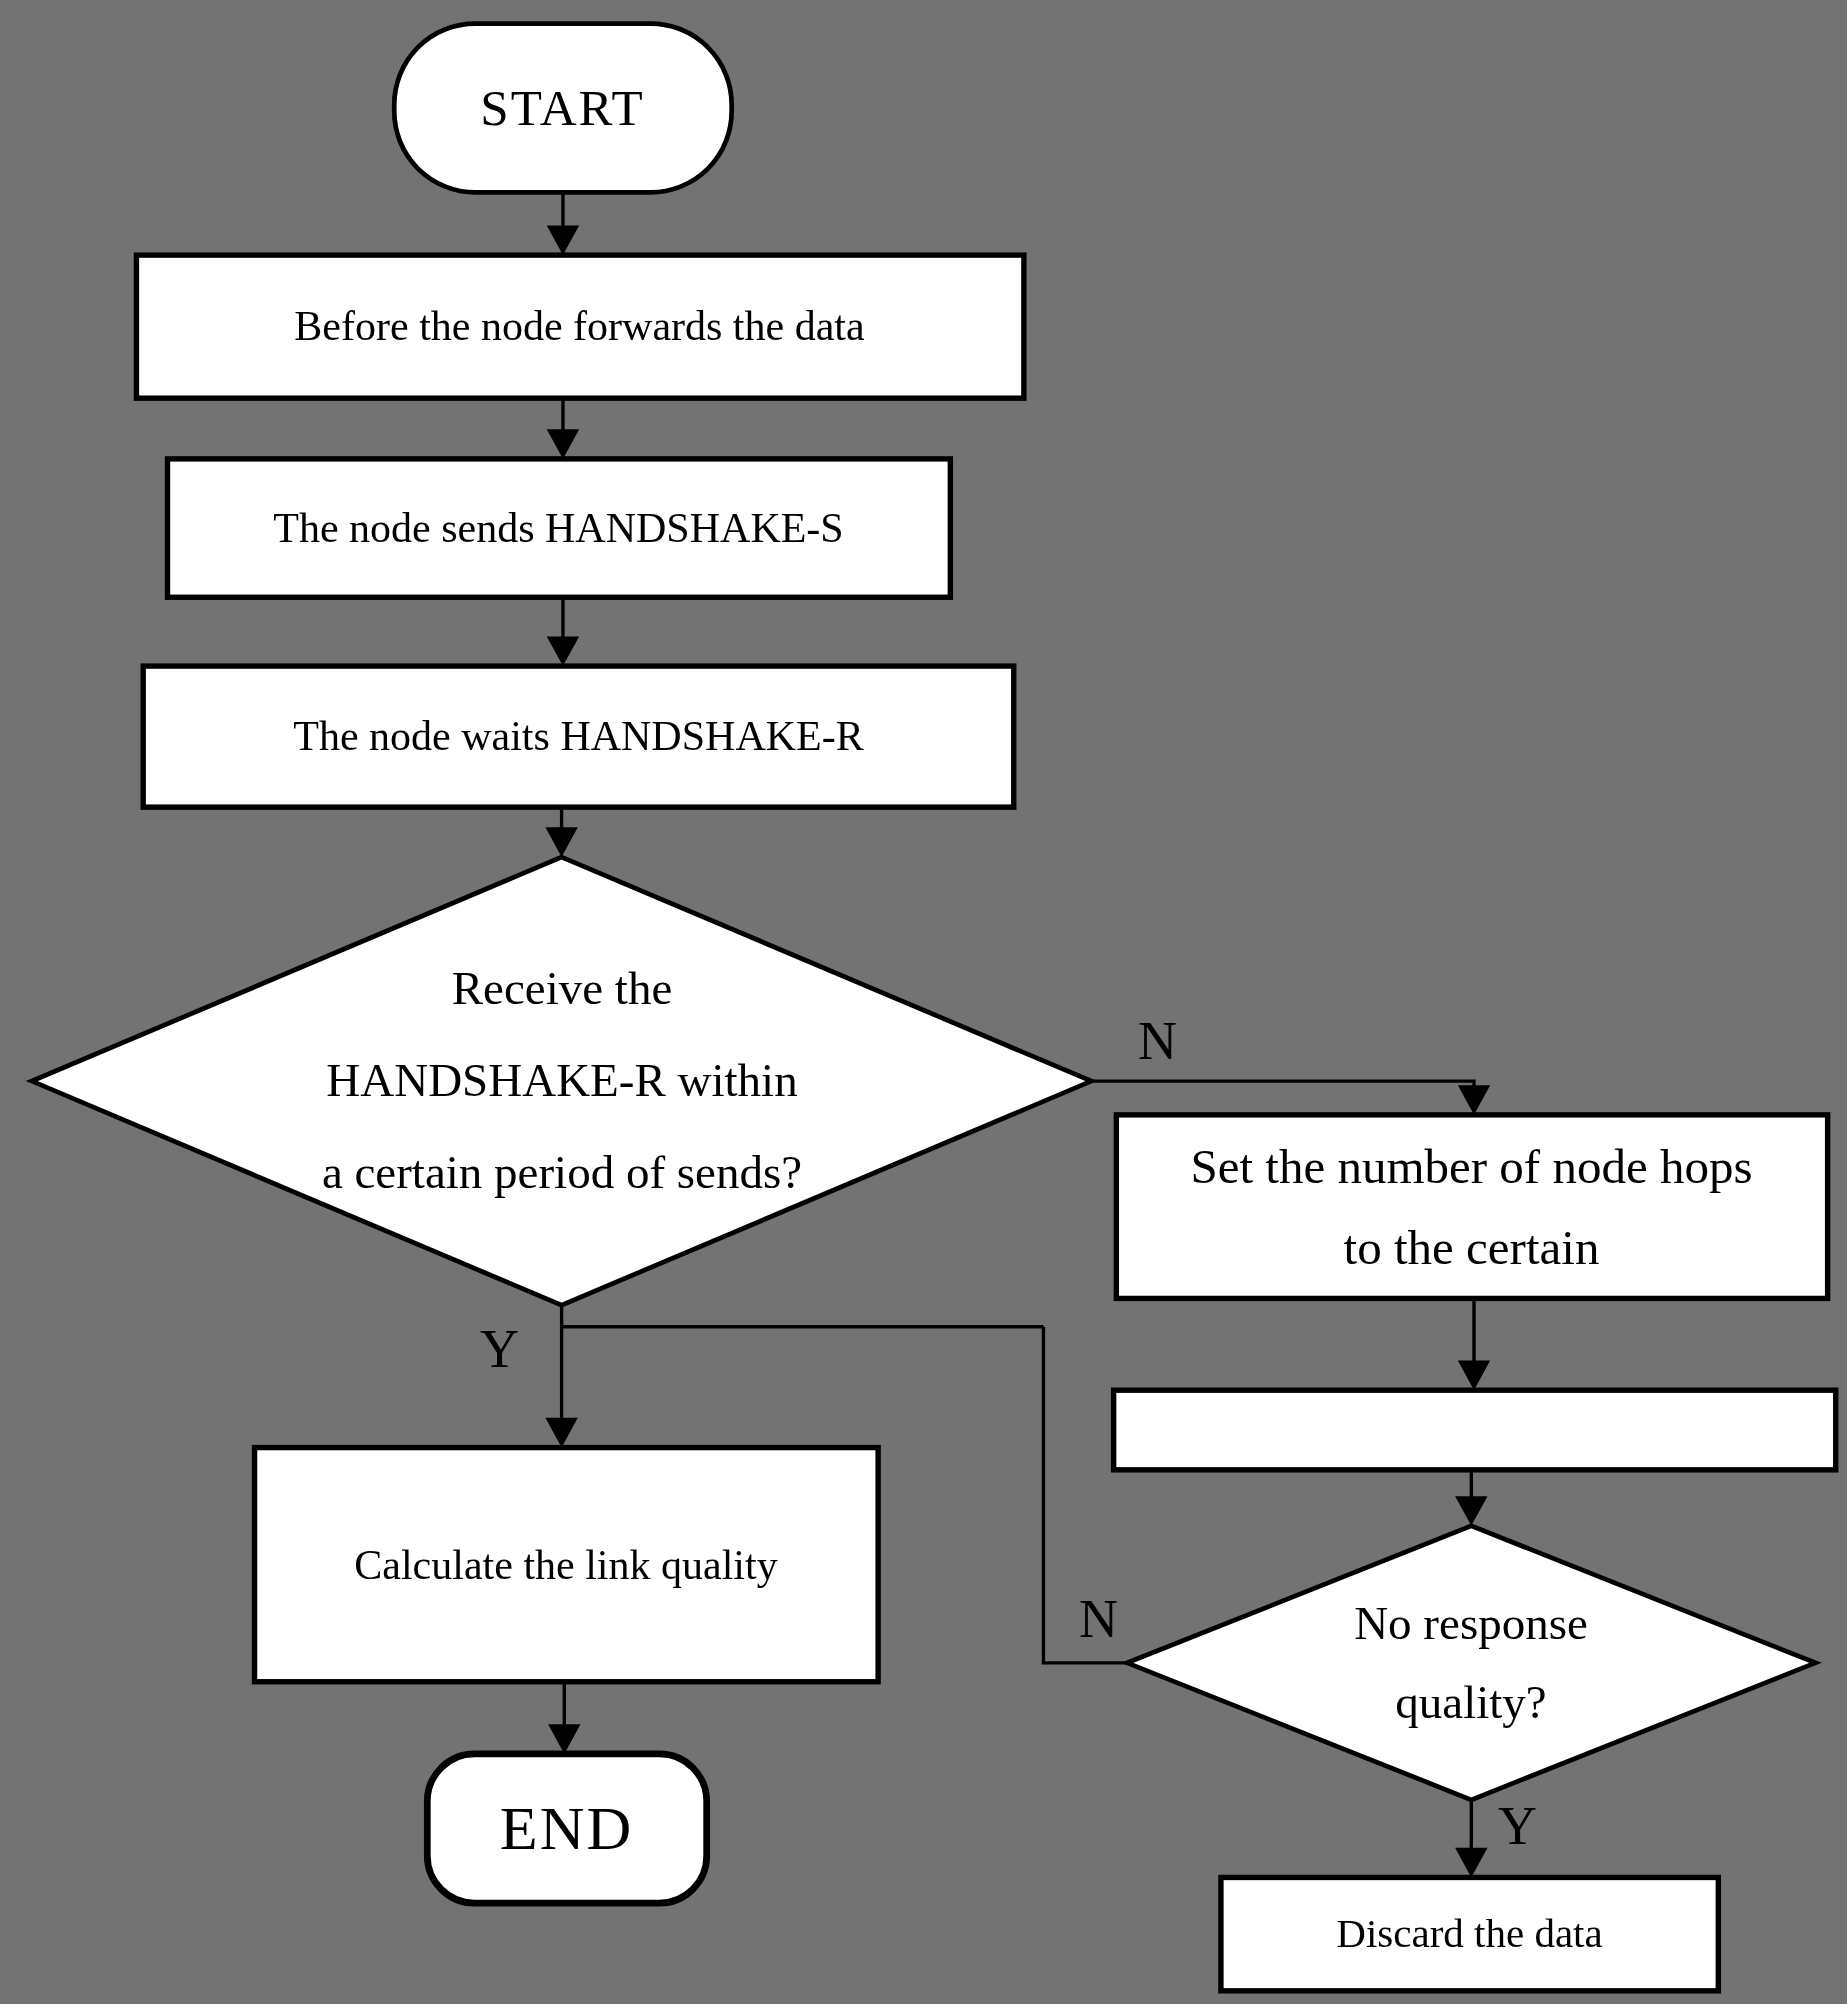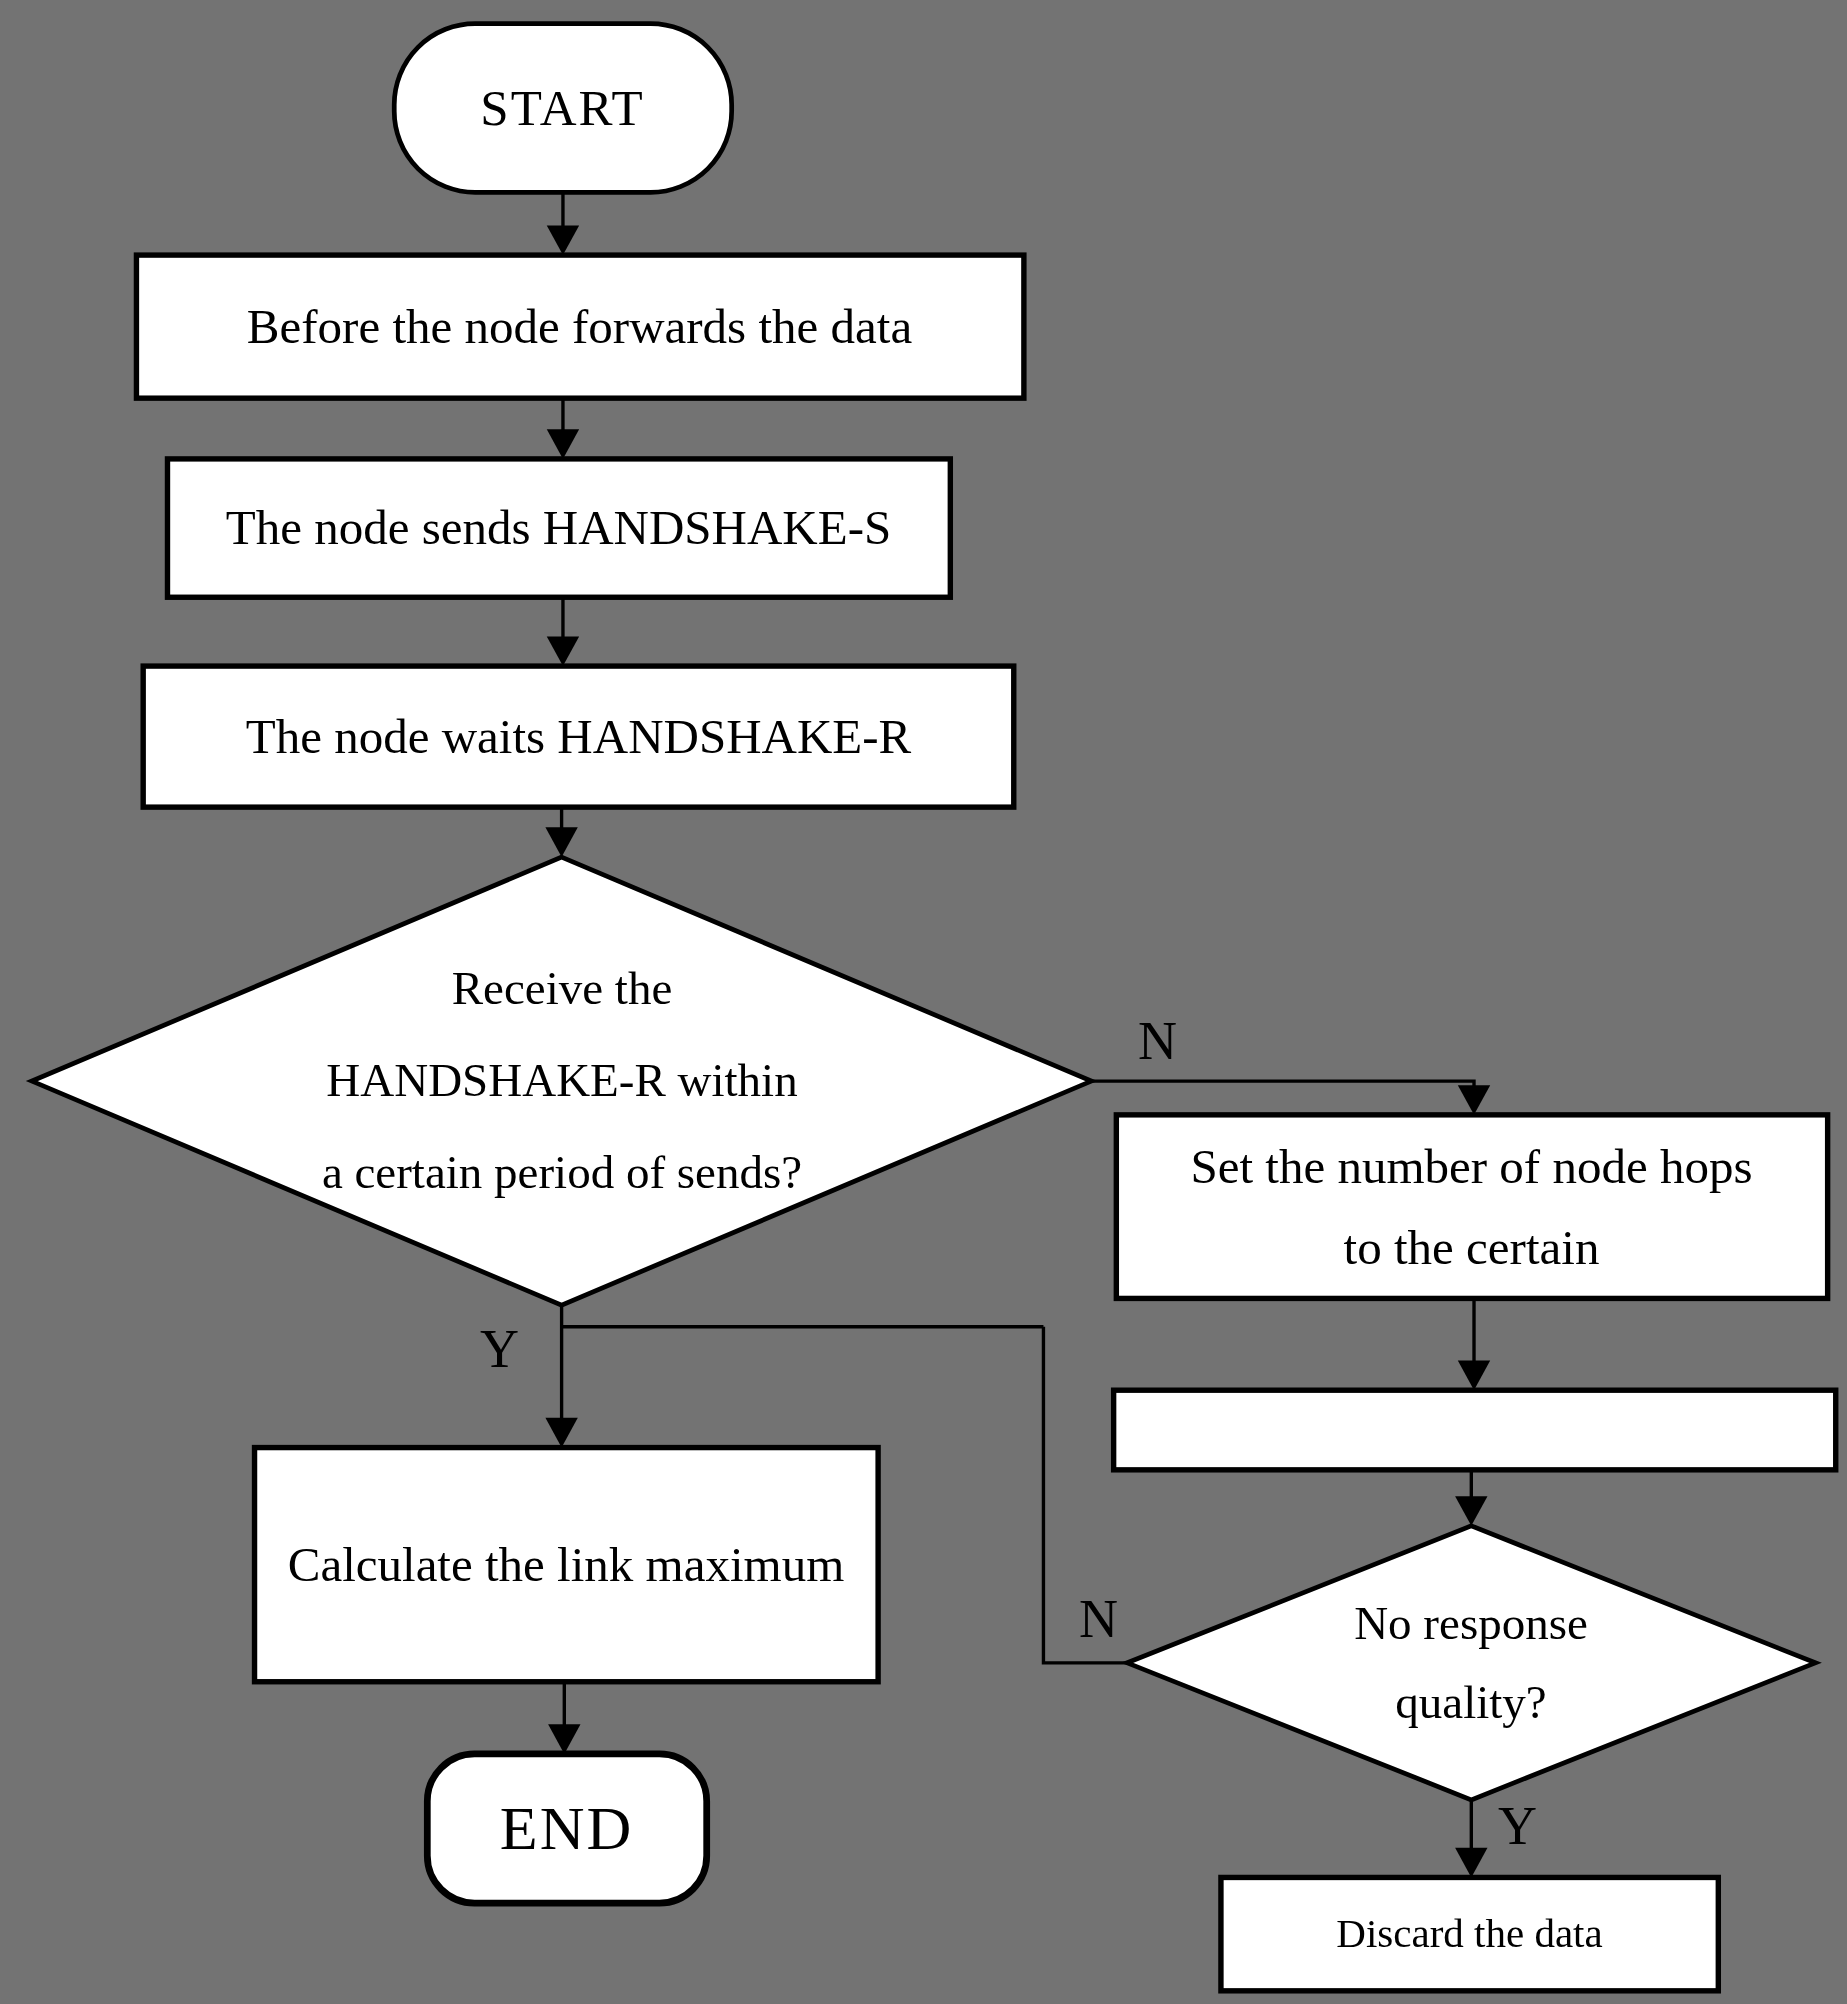--- a/index.html
+++ b/index.html
@@ -19,7 +19,7 @@
     align-items: center;
     justify-content: center;
     text-align: center;
-    font-size: 49px;
+    font-size: 42px;
     line-height: 1.1;
     color: #000000;
     pointer-events: none;

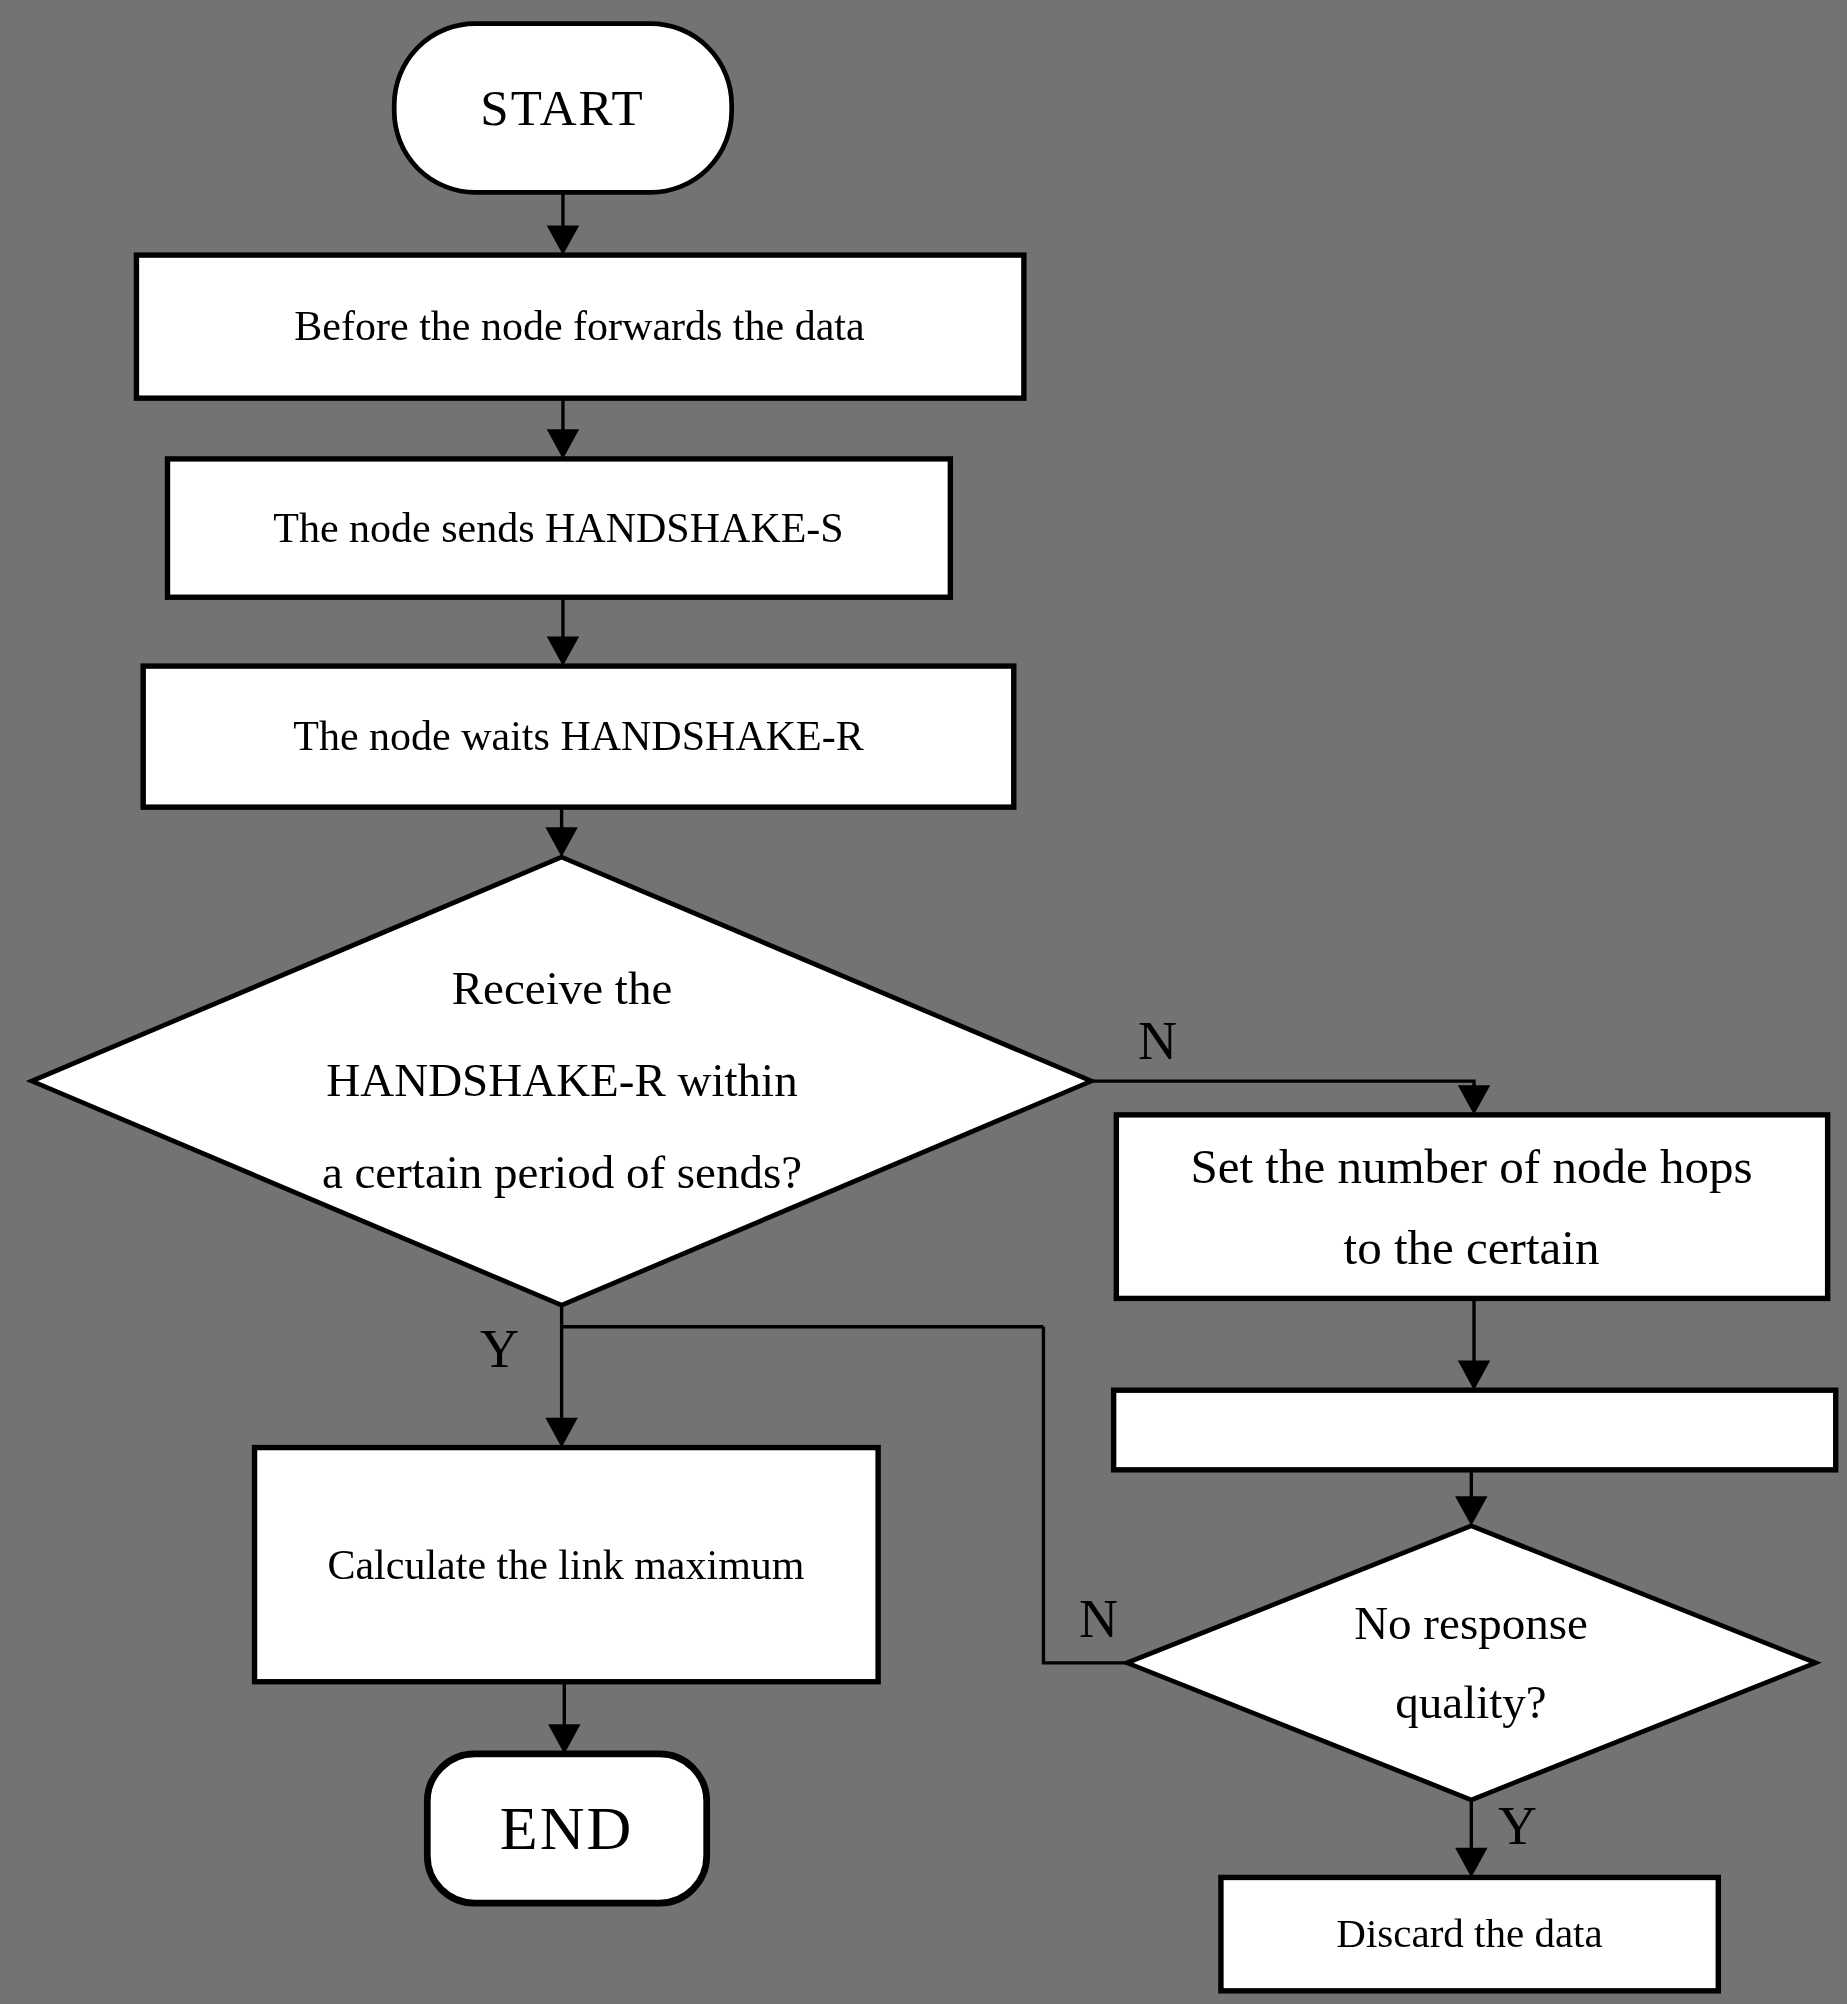--- a/index.html
+++ b/index.html
@@ -124,7 +124,7 @@
   </div>
 
   <div class="node-label" style="left:254px; top:1448px; width:624px; height:234px;">
-    <span>Calculate the link maximum</span>
+    <span>Calculate the link quality</span>
   </div>
 
   <div class="node-label terminal-label" style="left:427px; top:1754px; width:279px; height:149px; font-size:62px;">

